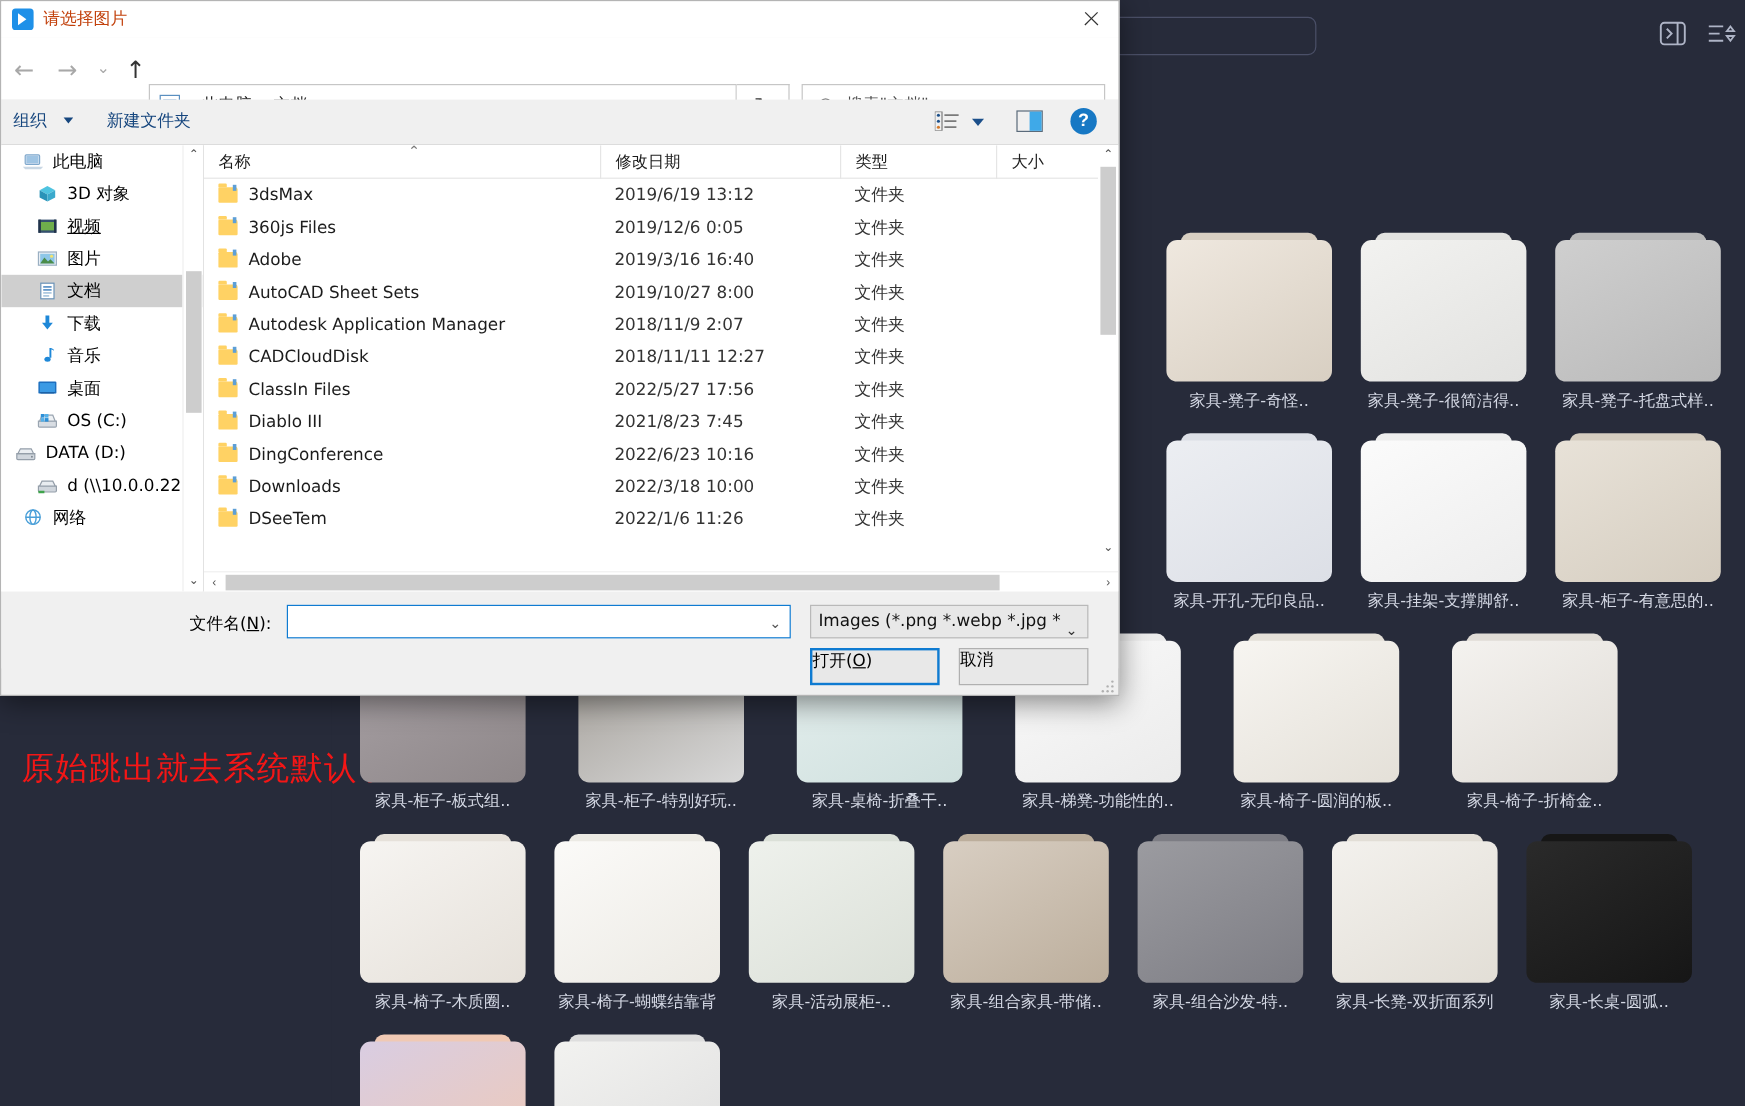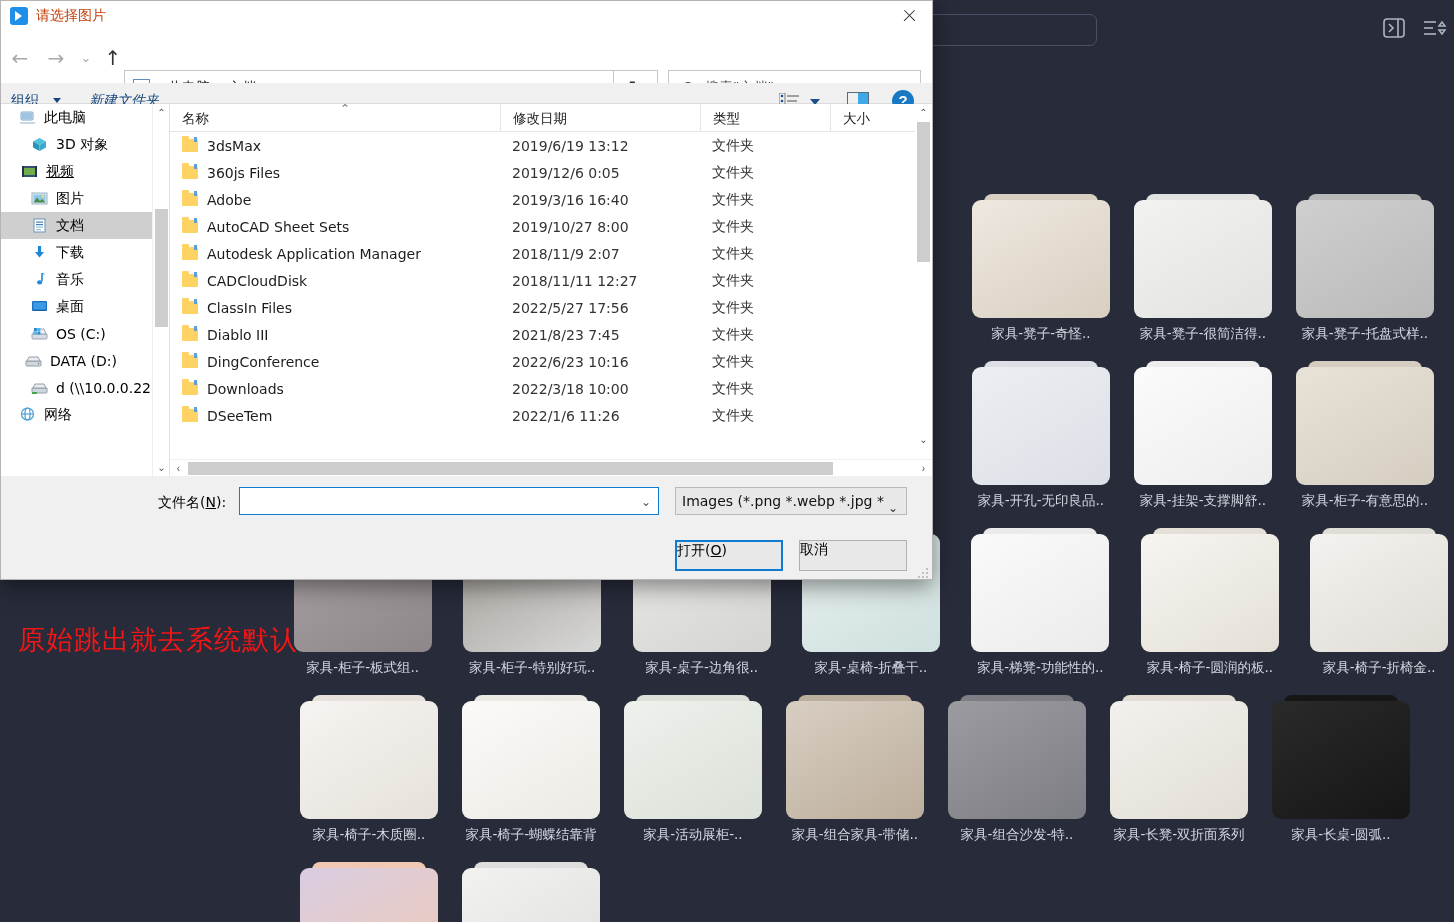--- a/index.html
+++ b/index.html
@@ -163,7 +163,7 @@
 
   
   #cmdbar {
-    position: relative; height: 21px; background: #f0f0f0;
+    position: relative; height: 38px; background: #f0f0f0;
     border-bottom: 1px solid #dcdcdc;
   }
   .cmd-item {

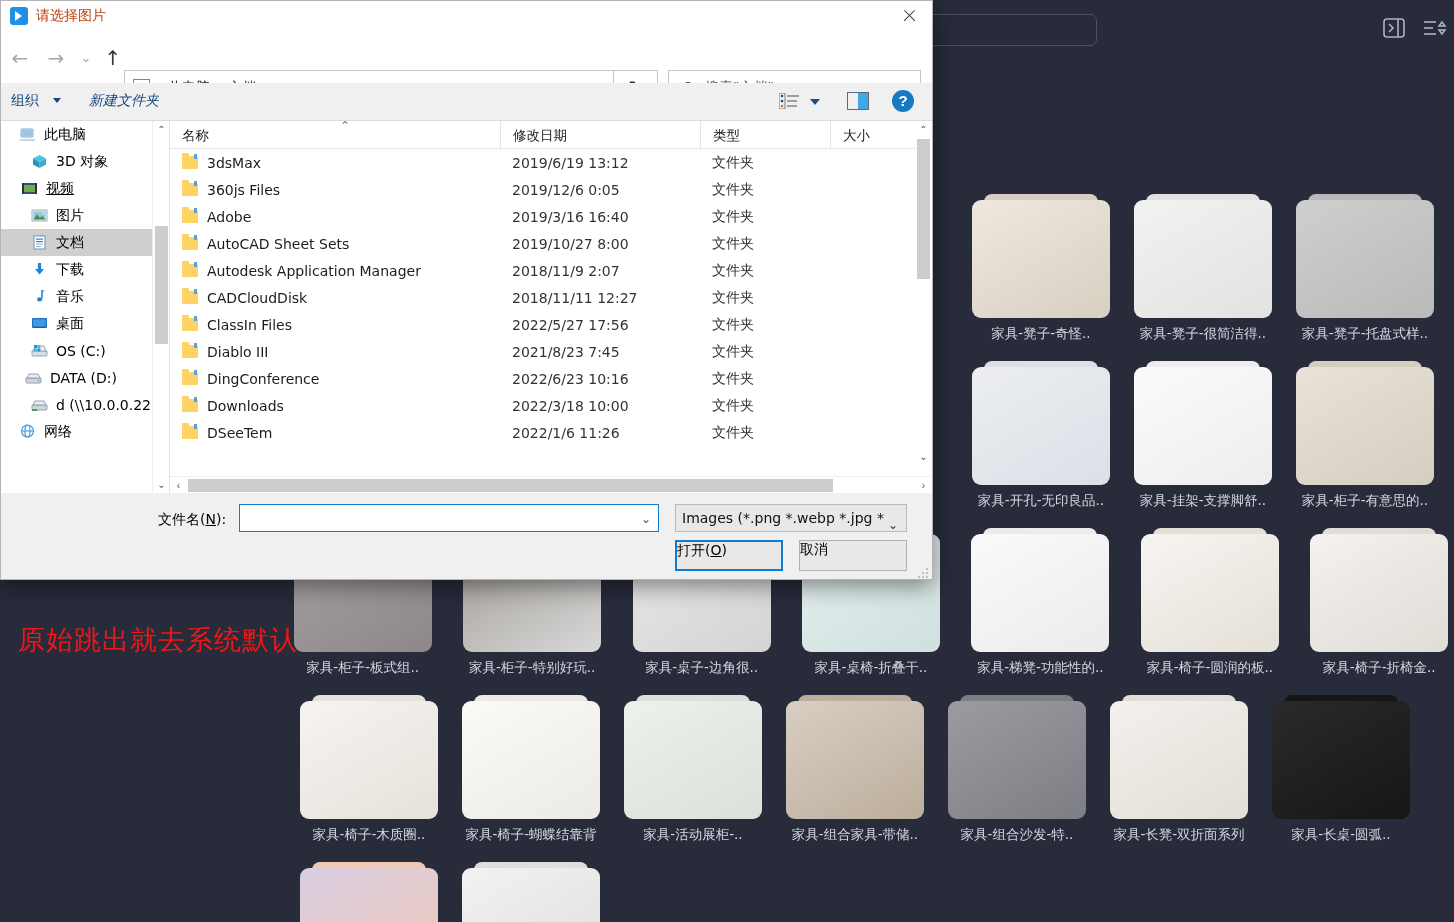--- a/index.html
+++ b/index.html
@@ -176,7 +176,7 @@
     border-left: 4px solid transparent; border-right: 4px solid transparent;
     border-top: 5px solid #16467e; cursor: pointer;
   }
-  #cmd-newfolder { left: 88px; font-style: italic; }
+  #cmd-newfolder { left: 88px; }
   #view-icon {
     position: absolute; left: 778px; top: 10px; width: 20px; height: 16px;
     cursor: pointer;

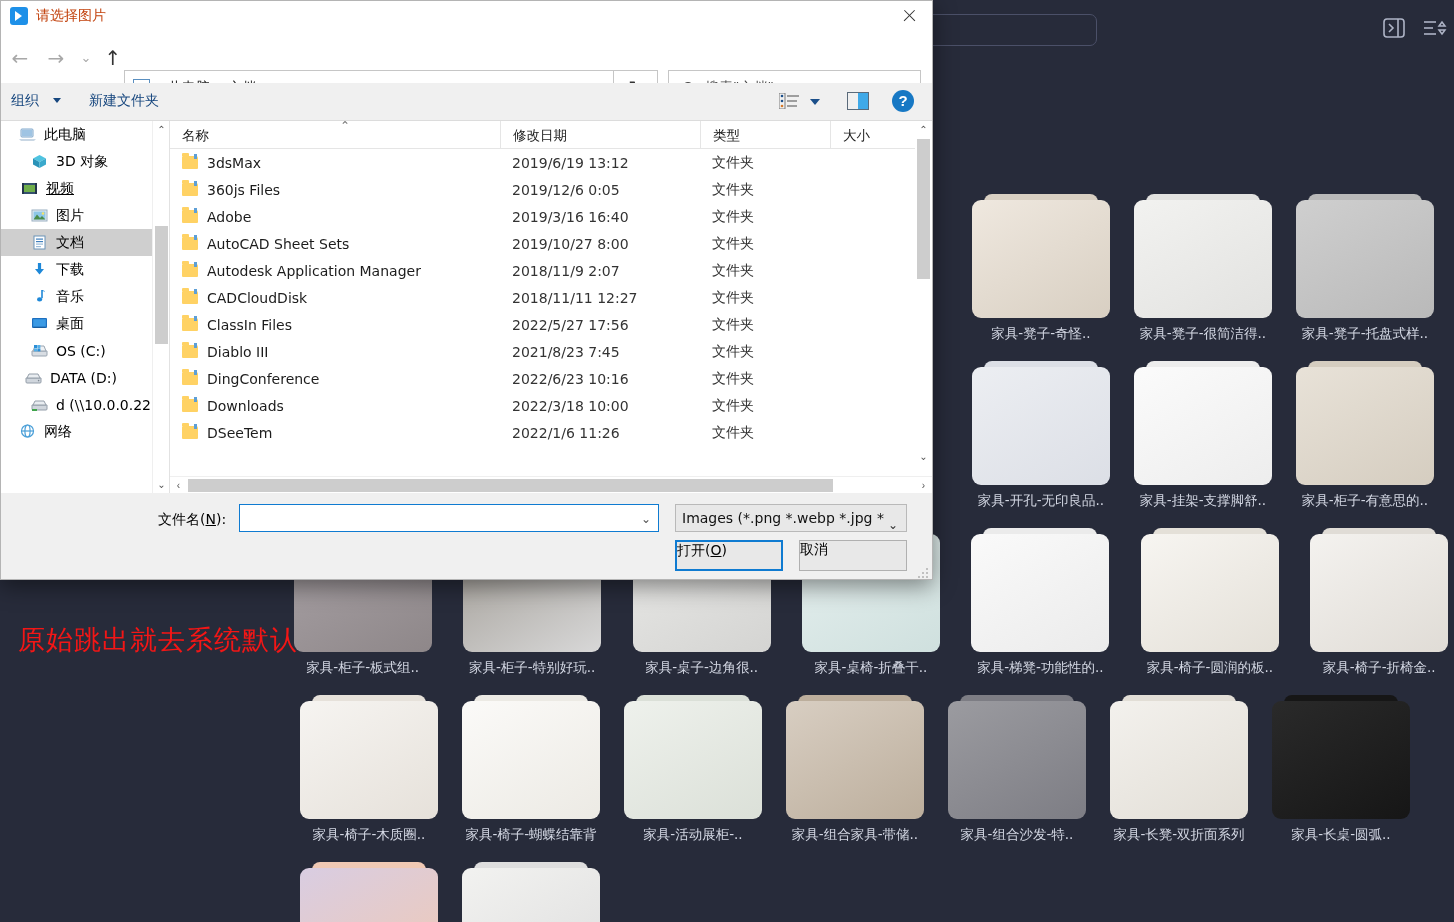--- a/index.html
+++ b/index.html
@@ -620,7 +620,7 @@
               </svg></span>
             <span>3D 对象</span>
           </div>
-          <div class="tree-item" style="padding-left: 20px; text-decoration: underline;">
+          <div class="tree-item" style="padding-left: 30px; text-decoration: underline;">
             <span class="tree-ico"><svg width="17" height="15" viewBox="0 0 17 15">
                 <rect x="1" y="2" width="15" height="11" fill="#35506e"></rect>
                 <rect x="3" y="4" width="11" height="7" fill="#6fae4b"></rect>

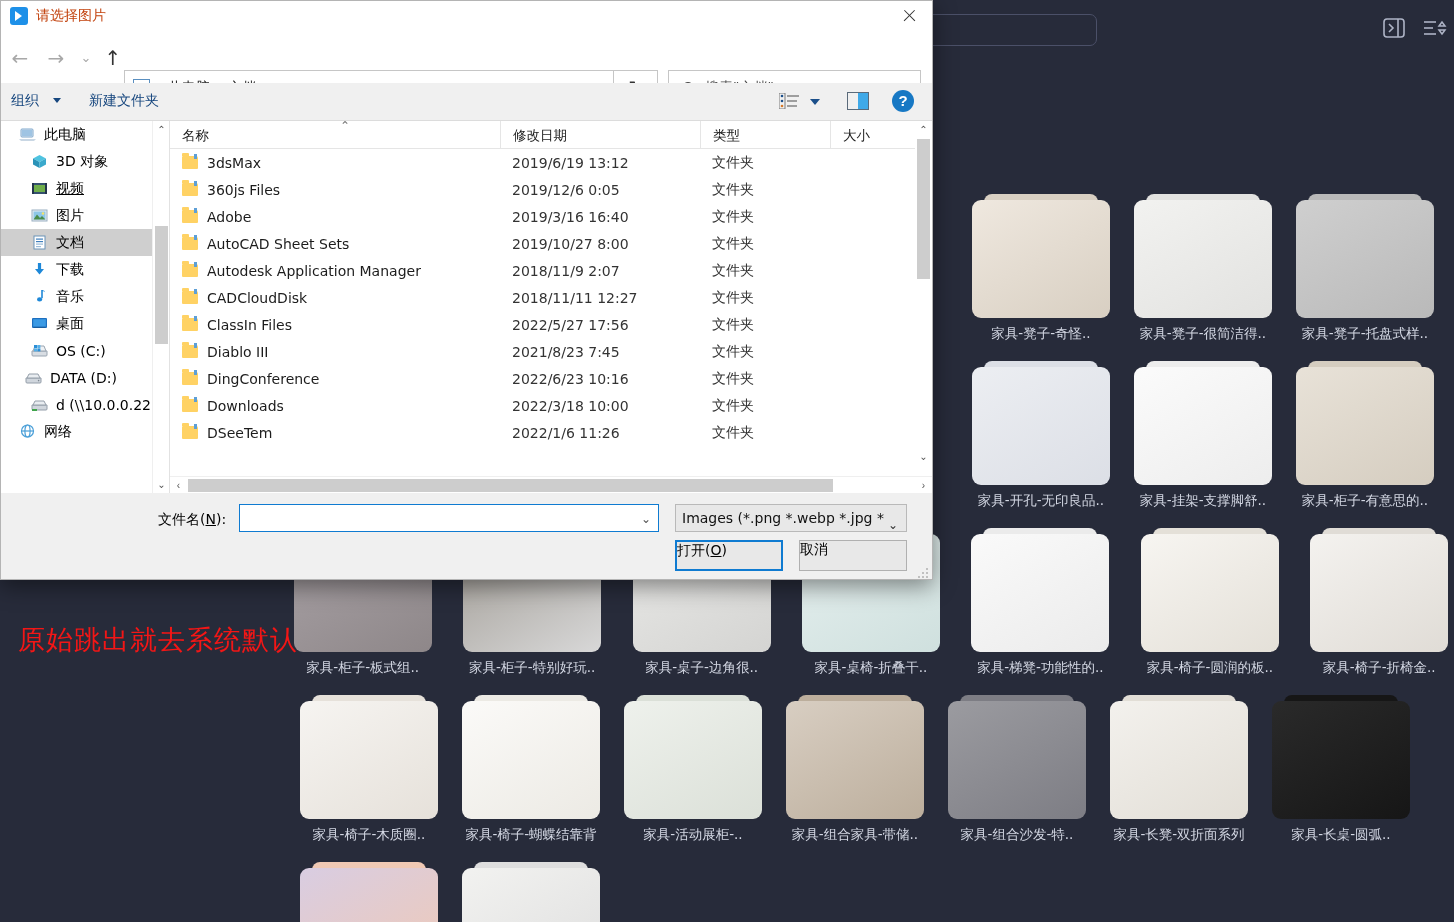--- a/index.html
+++ b/index.html
@@ -682,7 +682,7 @@
               </svg></span>
             <span>OS (C:)</span>
           </div>
-          <div class="tree-item" style="padding-left: 24px;">
+          <div class="tree-item" style="padding-left: 12px;">
             <span class="tree-ico"><svg width="17" height="15" viewBox="0 0 17 15">
                 <path d="M1 8 h15 v4 a1 1 0 0 1-1 1H2a1 1 0 0 1-1-1z" fill="#d0d6dd" stroke="#949ea9"></path>
                 <path d="M2 8 L4 4 h9 l2 4z" fill="#e9edf1" stroke="#949ea9"></path>

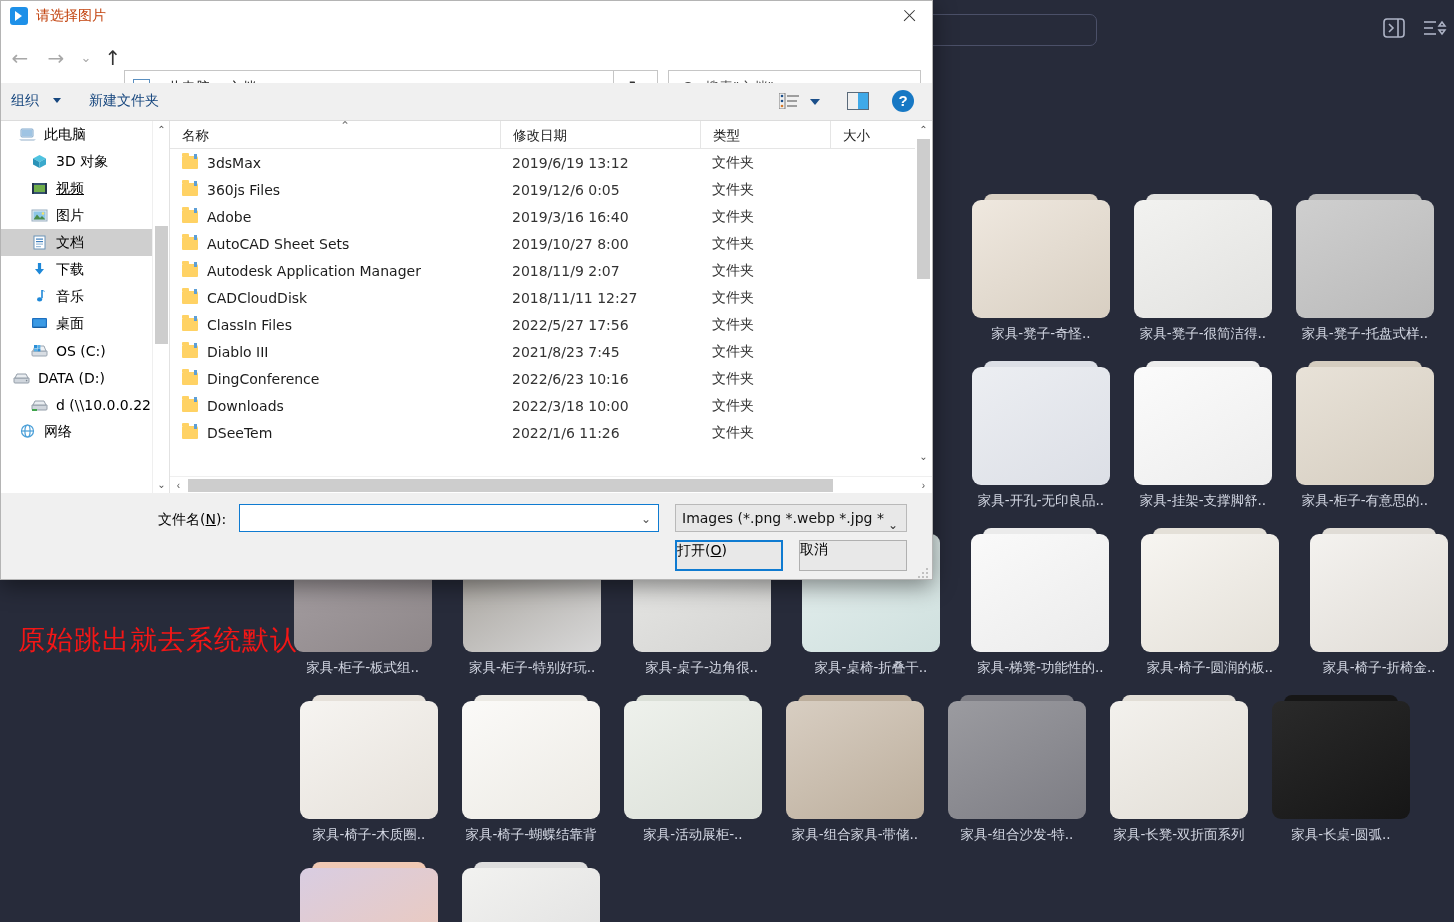--- a/index.html
+++ b/index.html
@@ -440,13 +440,6 @@
             <div class="thumb" style="background:linear-gradient(150deg,#9f9a93,#d8d8d8)"></div>
           </div>
           <div class="caption">家具-柜子-特别好玩..</div>
-        </div>
-        <div class="cell">
-          <div class="thumb-wrap">
-            <div class="thumb-back" style="background:#d4d4d2"></div>
-            <div class="thumb" style="background:linear-gradient(150deg,#e9e9e7,#d4d4d2)"></div>
-          </div>
-          <div class="caption">家具-桌子-边角很..</div>
         </div>
         <div class="cell">
           <div class="thumb-wrap">

